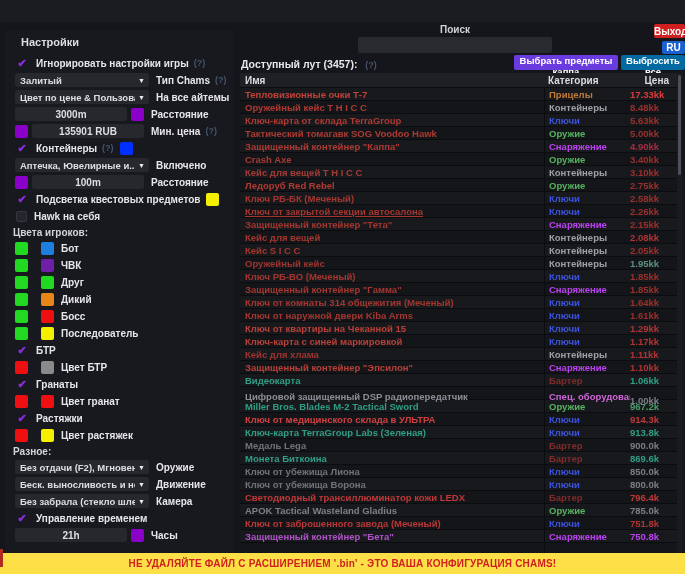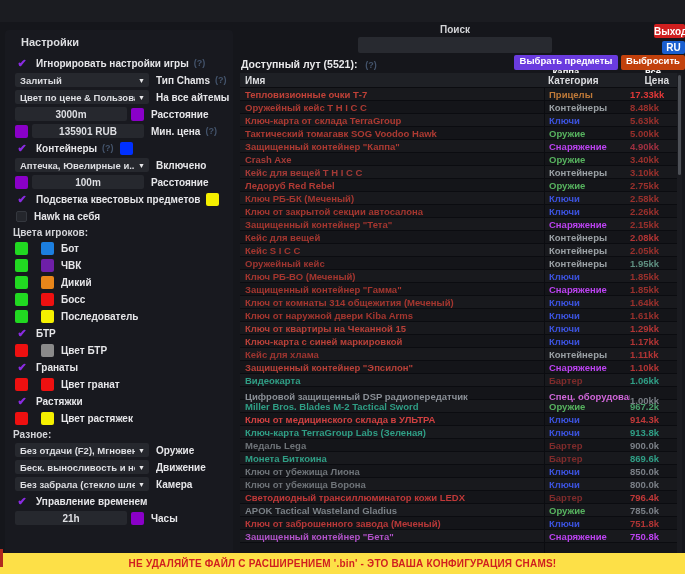--- a/index.html
+++ b/index.html
@@ -249,7 +249,7 @@
 <button class="btn btn-ru">RU</button>
 
 <div class="loot-title">
-  <span>Доступный лут (5521):</span>
+  <span>Доступный лут (3457):</span>
   <span class="help">(?)</span>
 </div>
 <button class="btn btn-kappa">Выбрать предметы каппа</button>

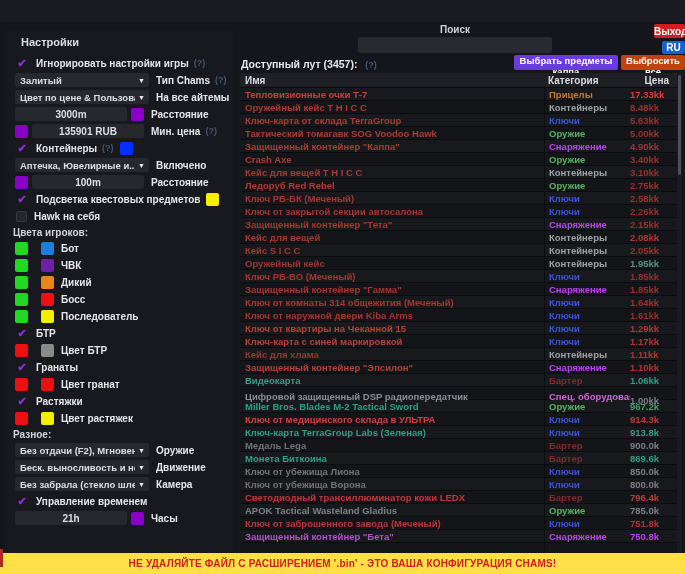--- a/index.html
+++ b/index.html
@@ -55,7 +55,7 @@
   .btn-exit { left:654px; top:24px; width:31px; height:14px; background:#d01f1f; }
   .btn-ru   { left:662px; top:41px; width:23px; height:13px; background:#1a5fd0; }
   .btn-kappa{ left:514px; top:55px; width:104px; height:15px; background:#6a3bdf; font-size:9.5px; }
-  .btn-drop { left:621px; top:55px; width:64px; height:15px; background:#c2410c; font-size:9.5px; }
+  .btn-drop { left:621px; top:55px; width:64px; height:15px; background:#0369a1; font-size:9.5px; }
 
   .loot-title { position:absolute; left:241px; top:58px; font-size:10.5px; color:#e8e8ea; }
   .loot-title .help { font-size:9px; }

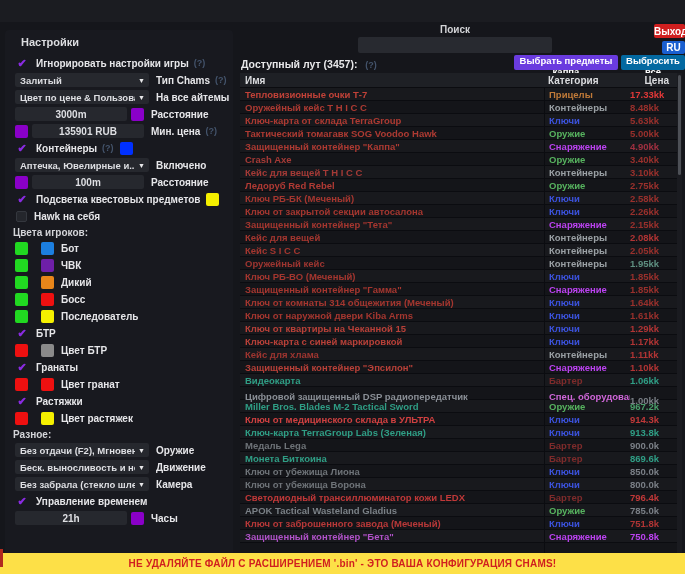--- a/index.html
+++ b/index.html
@@ -307,7 +307,7 @@
       <span class="c3" style="color: rgb(153, 48, 44);">2.58kk</span>
     </div>
     <div class="trow">
-      <span class="c1" style="color: rgb(164, 54, 47);">Ключ от закрытой секции автосалона</span>
+      <span class="c1" style="color: rgb(164, 54, 47); text-decoration: underline;">Ключ от закрытой секции автосалона</span>
       <span class="c2" style="color: rgb(59, 82, 220);">Ключи</span>
       <span class="c3" style="color: rgb(153, 48, 44);">2.26kk</span>
     </div>

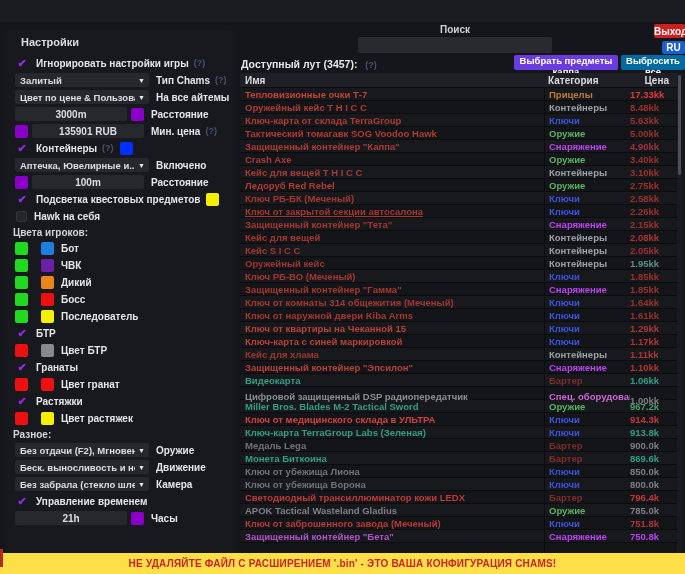--- a/index.html
+++ b/index.html
@@ -169,6 +169,11 @@
       </div>
       <div class="srow" style="height: 14px;">
         <span class="swatch cp-s1" style="background: rgb(33, 217, 33);"></span>
+        <span class="swatch cp-s2" style="background: rgb(33, 217, 33);"></span>
+        <span class="lbl">Друг</span>
+      </div>
+      <div class="srow" style="height: 14px;">
+        <span class="swatch cp-s1" style="background: rgb(33, 217, 33);"></span>
         <span class="swatch cp-s2" style="background: rgb(232, 134, 26);"></span>
         <span class="lbl">Дикий</span>
       </div>

